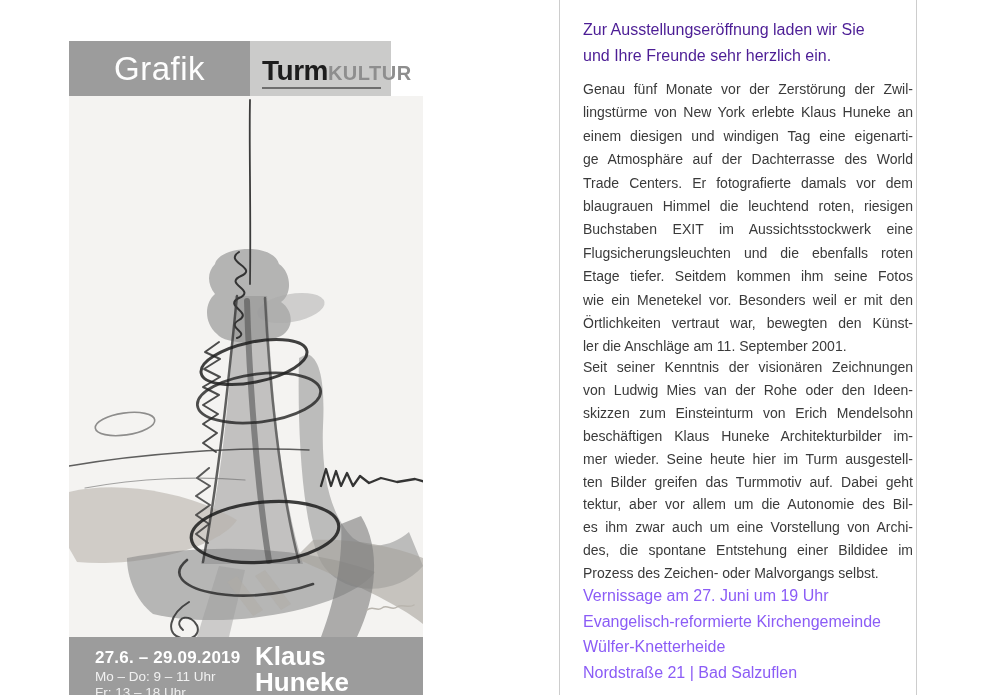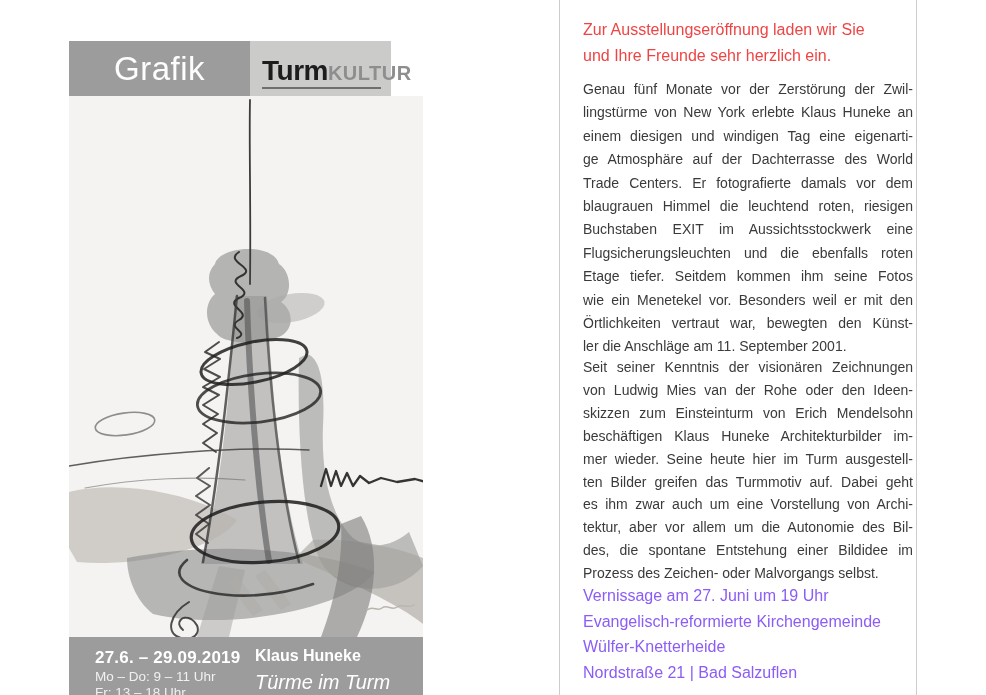--- a/index.html
+++ b/index.html
@@ -39,7 +39,7 @@
   
   .invite{position:absolute;left:583px;top:0;width:330px;height:695px;color:#3a3a3a;}
   .intro{position:absolute;top:17px;left:0;width:330px;font-size:16px;line-height:25.5px;
-         color:#ef4444;white-space:nowrap;}
+         color:#4c1d95;white-space:nowrap;}
   .para{position:absolute;left:0;width:330px;font-size:14px;}
   .para1{top:78px;line-height:23.4px;}
   .para2{top:356px;line-height:22.9px;}

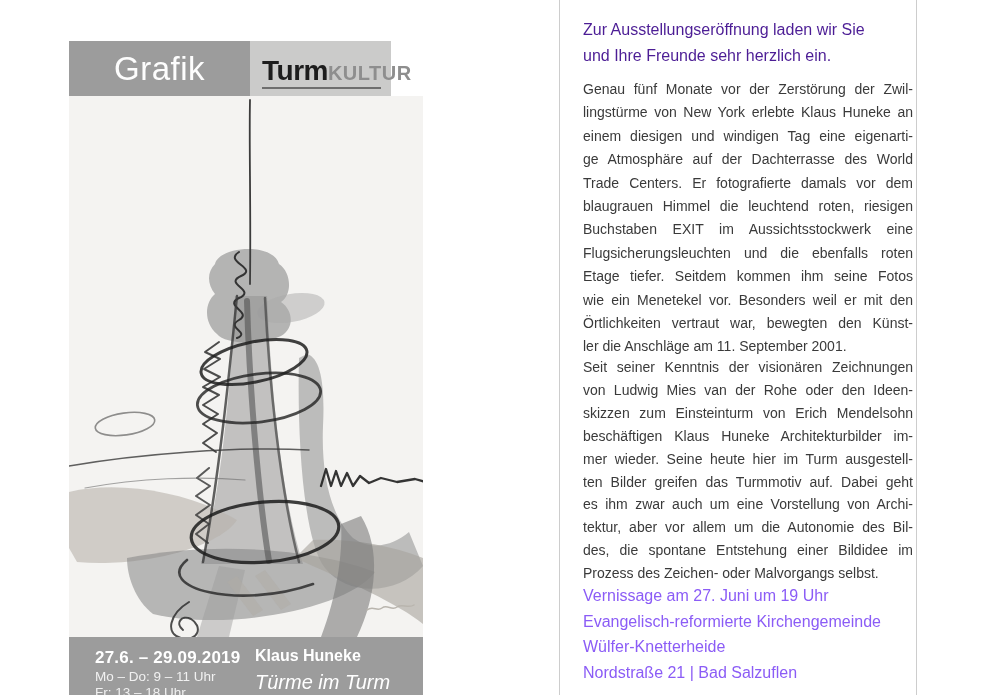--- a/index.html
+++ b/index.html
@@ -149,8 +149,8 @@
       <div class="line">beschäftigen Klaus Huneke Architekturbilder im-</div>
       <div class="line">mer wieder. Seine heute hier im Turm ausgestell-</div>
       <div class="line">ten Bilder greifen das Turmmotiv auf. Dabei geht</div>
+      <div class="line">tektur, aber vor allem um die Autonomie des Bil-</div>
       <div class="line">es ihm zwar auch um eine Vorstellung von Archi-</div>
-      <div class="line">tektur, aber vor allem um die Autonomie des Bil-</div>
       <div class="line">des, die spontane Entstehung einer Bildidee im</div>
       <div class="line">Prozess des Zeichen- oder Malvorgangs selbst.</div>
     </div>

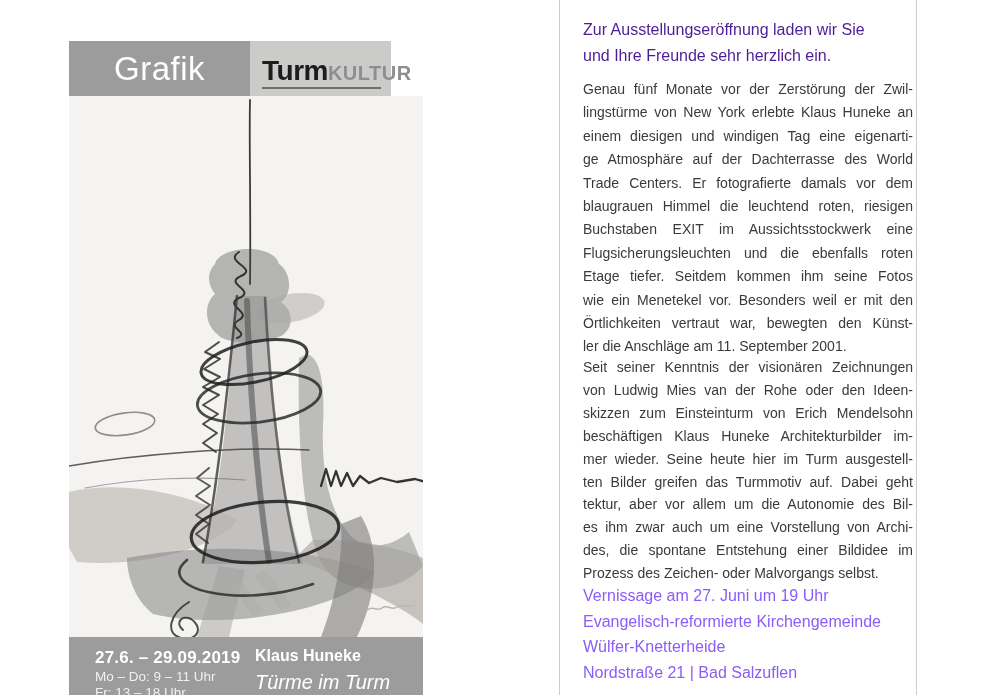--- a/index.html
+++ b/index.html
@@ -27,7 +27,7 @@
   .ff-dates{font-size:17px;font-weight:bold;line-height:23px;letter-spacing:.2px;}
   .ff-col1 .line{font-size:13.5px;line-height:15.5px;color:#f1f1f1;}
   .ff-col2{position:absolute;left:186px;top:6px;}
-  .ff-artist{font-size:16px;font-weight:bold;line-height:26px;}
+  .ff-artist{font-size:26px;font-weight:bold;line-height:26px;}
   .ff-title{font-size:20px;font-style:italic;line-height:26px;}
   .ff-media{font-size:17px;font-weight:bold;line-height:27px;}
 

